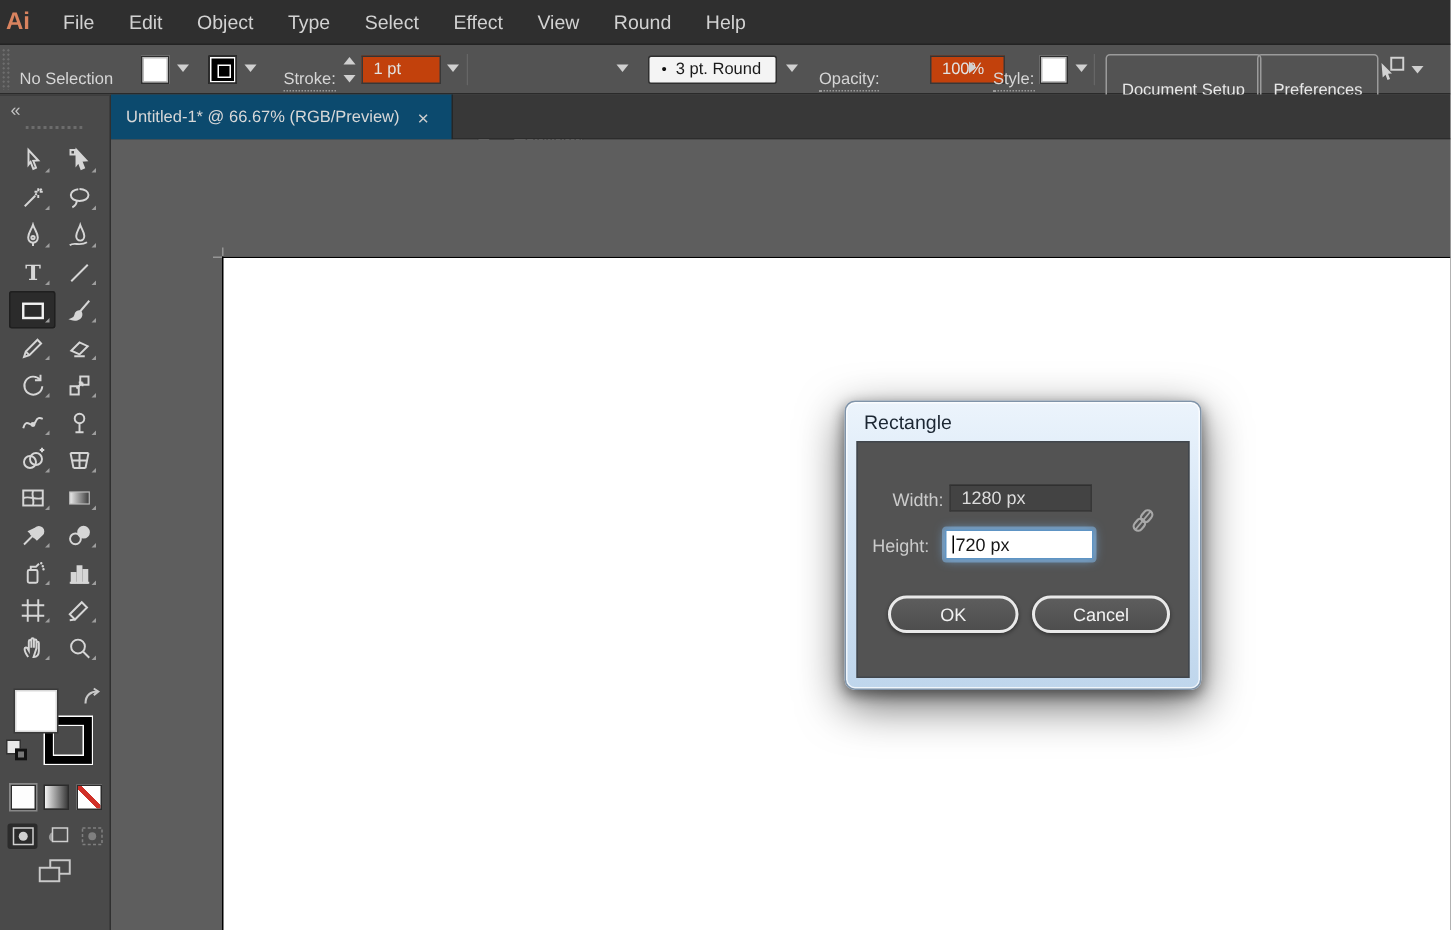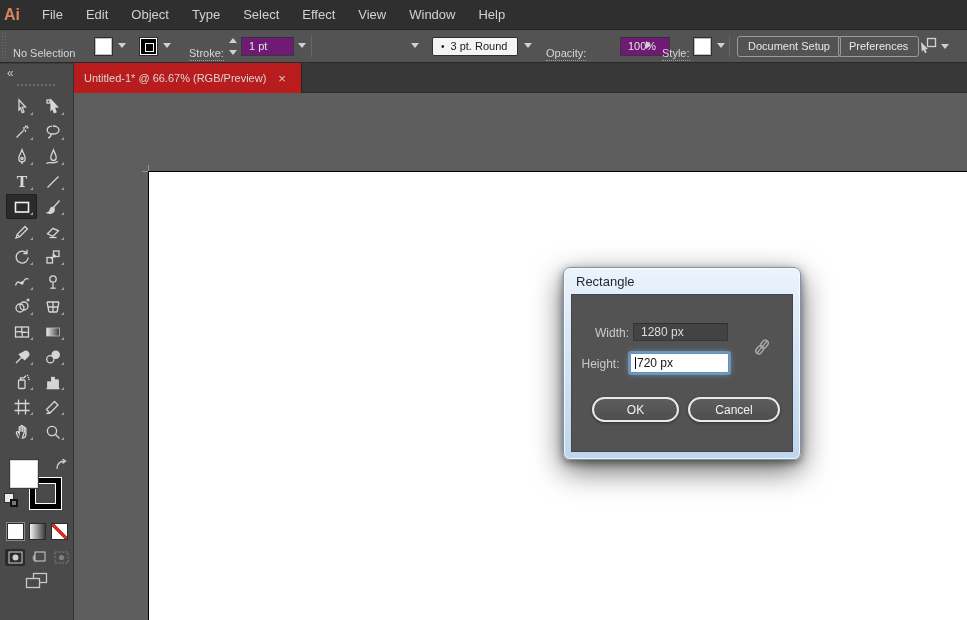--- a/index.html
+++ b/index.html
@@ -109,7 +109,7 @@
         <span class="menu-item">Select</span>
         <span class="menu-item">Effect</span>
         <span class="menu-item">View</span>
-        <span class="menu-item">Window</span>
+        <span class="menu-item">Round</span>
         <span class="menu-item">Help</span>
       </nav>
   </div>

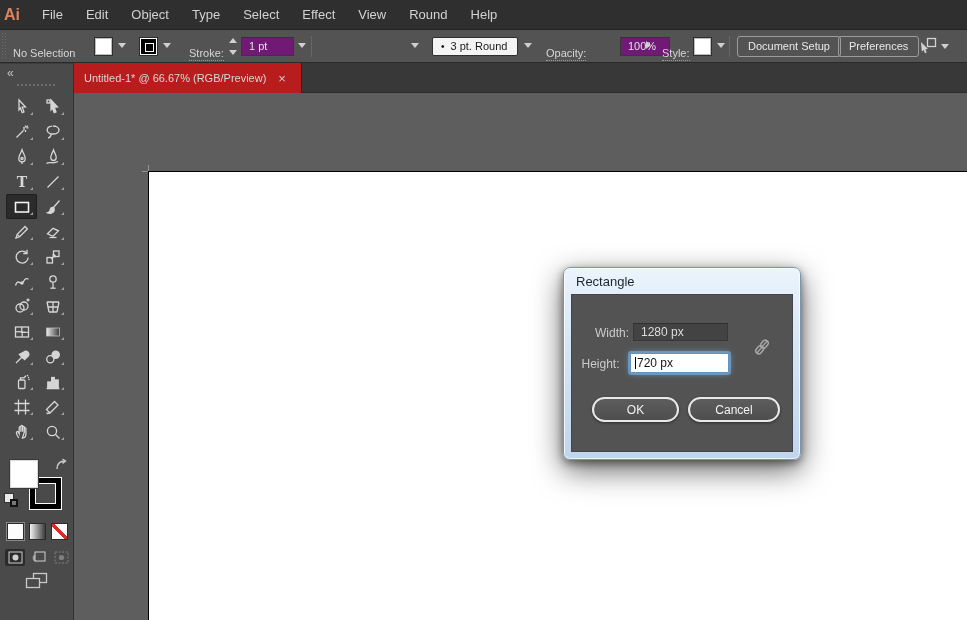--- a/index.html
+++ b/index.html
@@ -31,7 +31,7 @@
   .stepper { position:absolute; top:8px; width:9px; height:17px; display:flex; flex-direction:column; align-items:center; justify-content:space-between; }
   .tri-up { width:0;height:0;border-left:4px solid transparent;border-right:4px solid transparent;border-bottom:5px solid #d0d0d0; }
   .tri-dn { width:0;height:0;border-left:4px solid transparent;border-right:4px solid transparent;border-top:5px solid #d0d0d0; }
-  .dark-field { position:absolute; top:7px; height:19px; background:#701a75; border:1px solid #383838; border-top-color:#333; color:#e2e2e2; font-size:11px; line-height:17px; padding-left:7px; }
+  .dark-field { position:absolute; top:7px; height:19px; background:#c2410c; border:1px solid #383838; border-top-color:#333; color:#e2e2e2; font-size:11px; line-height:17px; padding-left:7px; }
   .combo-chev { position:absolute; top:13px; width:0;height:0;border-left:4px solid transparent;border-right:4px solid transparent;border-top:5px solid #d0d0d0; }
   .white-combo { position:absolute; top:7px; height:19px; background:#f4f4f4; border:1px solid #2f2f2f; border-radius:2px; color:#1a1a1a; font-size:11px; line-height:17px; display:flex; align-items:center; }
   .stroke-line { width:38px; height:3px; background:#000; border-radius:2px; margin:0 6px 0 7px; }

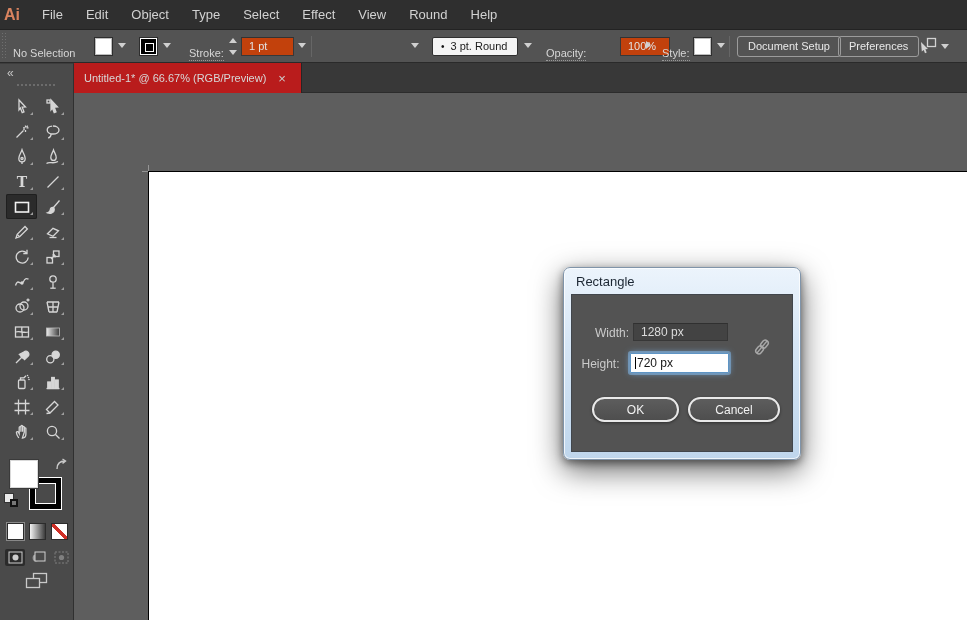--- a/index.html
+++ b/index.html
@@ -38,7 +38,7 @@
   .brush-dot { font-size:10px; margin:0 6px 0 8px; color:#111; }
   .arrow-right-btn { position:absolute; top:11px; width:0;height:0; border-top:4px solid transparent; border-bottom:4px solid transparent; border-left:5px solid #d0d0d0; }
   .vsep { position:absolute; top:6px; width:1px; height:21px; background:#3e3e3e; border-right:1px solid #666; }
-  .bar-btn { position:absolute; top:6px; height:21px; background:transparent; border:1px solid #9b9b9b; border-radius:3px; color:#e8e8e8; font-size:11px; padding:0 10px; line-height:19px; font-family:"Liberation Sans",sans-serif; }
+  .bar-btn { position:absolute; top:6px; height:21px; background:transparent; border:1px solid #9b9b9b; border-radius:3px; color:#e8e8e8; font-size:11px; padding:14px 10px; line-height:19px; font-family:"Liberation Sans",sans-serif; }
   .align-wrap { position:absolute; top:7px; display:flex; align-items:center; gap:4px; }
 
   

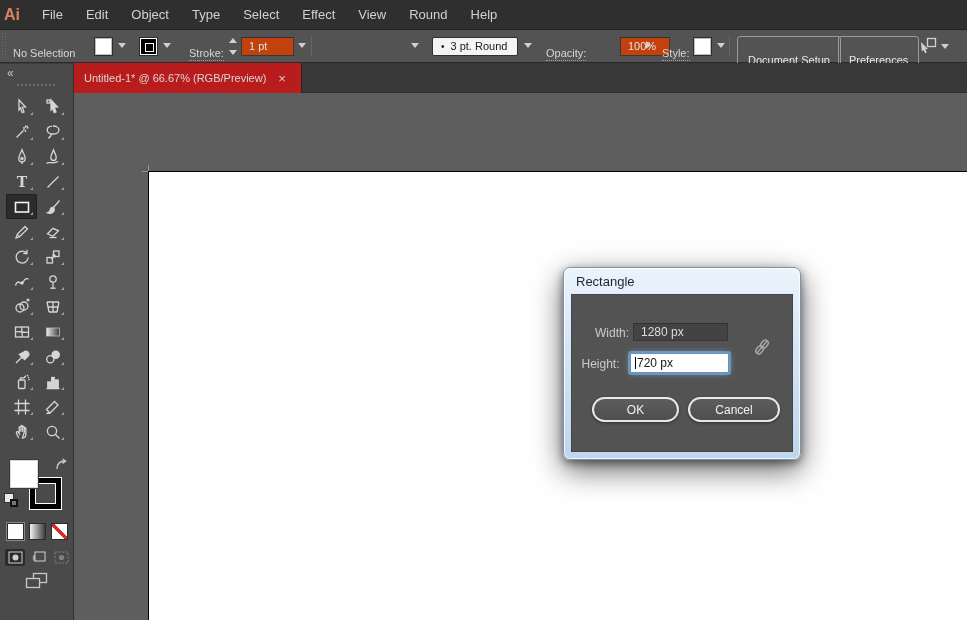--- a/index.html
+++ b/index.html
@@ -43,7 +43,7 @@
 
   
   .tab-bar { position:absolute; left:74px; top:63px; right:0; height:30px; background:#383838; border-bottom:1px solid #2c2c2c; display:flex; }
-  .doc-tab { width:228px; height:30px; background:#b91c1c; border-right:1px solid #262626; display:flex; align-items:center; padding:0 10px; }
+  .doc-tab { width:228px; height:30px; background:#0c4a6e; border-right:1px solid #262626; display:flex; align-items:center; padding:0 10px; }
   .doc-tab .title { color:#d8d8d8; font-size:11px; white-space:nowrap; }
   .doc-tab .close { color:#cdcdcd; font-size:13px; margin-left:12px; line-height:1; }
 

